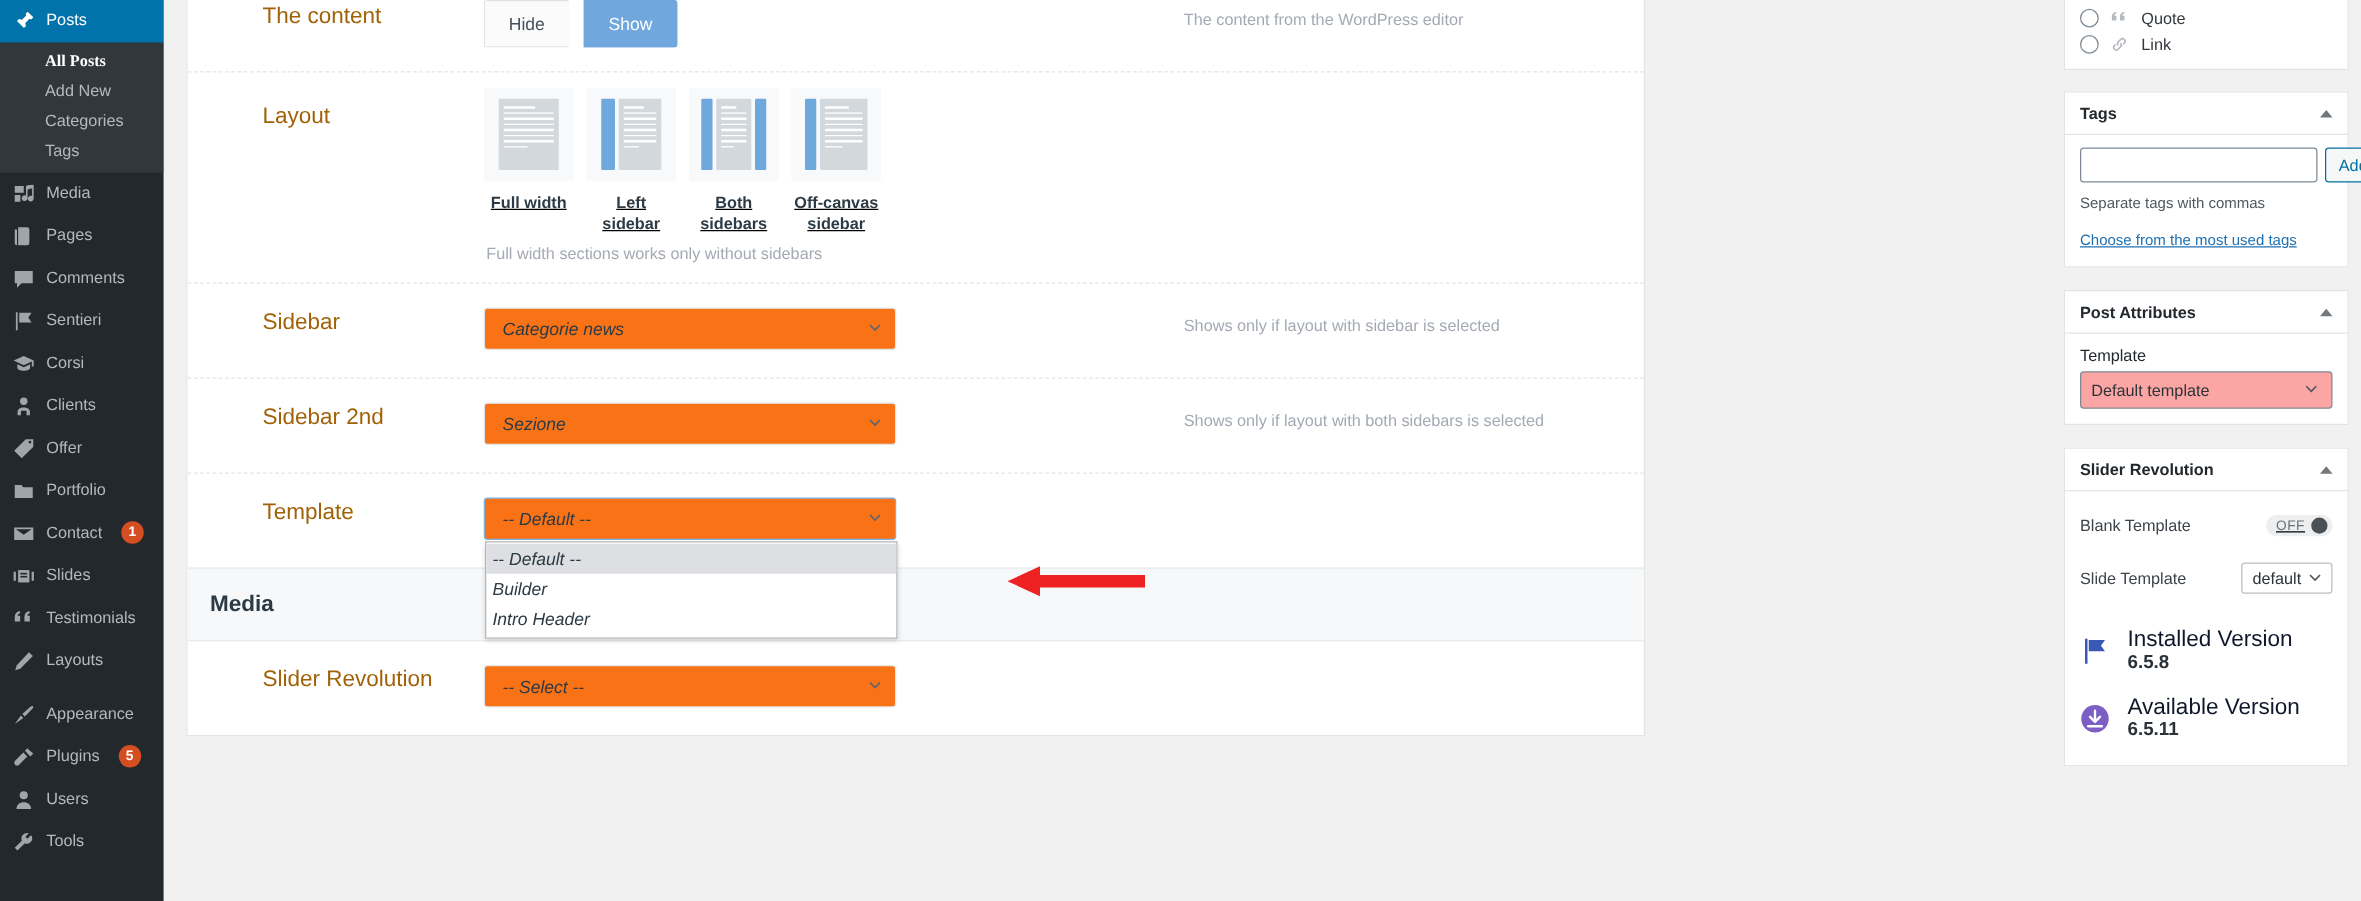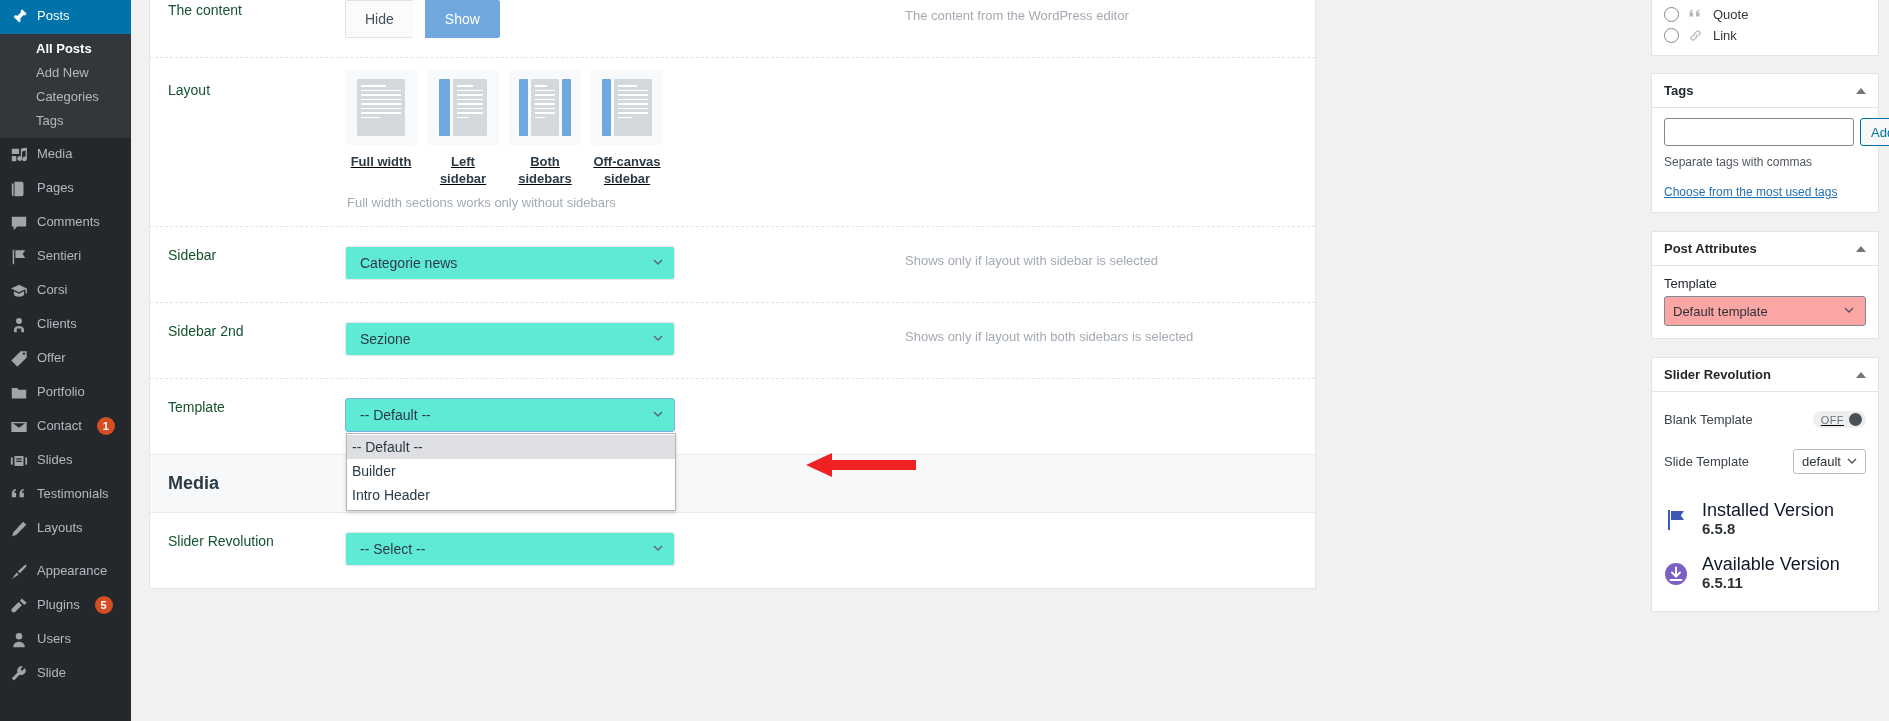--- a/index.html
+++ b/index.html
@@ -72,7 +72,7 @@
   .row-label {
     width:195px; flex:0 0 195px;
     padding:20px 10px 20px 18px;
-    font-size:14px; color:#14532d; font-weight:400;
+    font-size:18px; color:#a16207; font-weight:400;margin-left:42px;
   }
   .row-field { flex:1; padding:14px 0 16px 0; position:relative; }
   .row-desc {

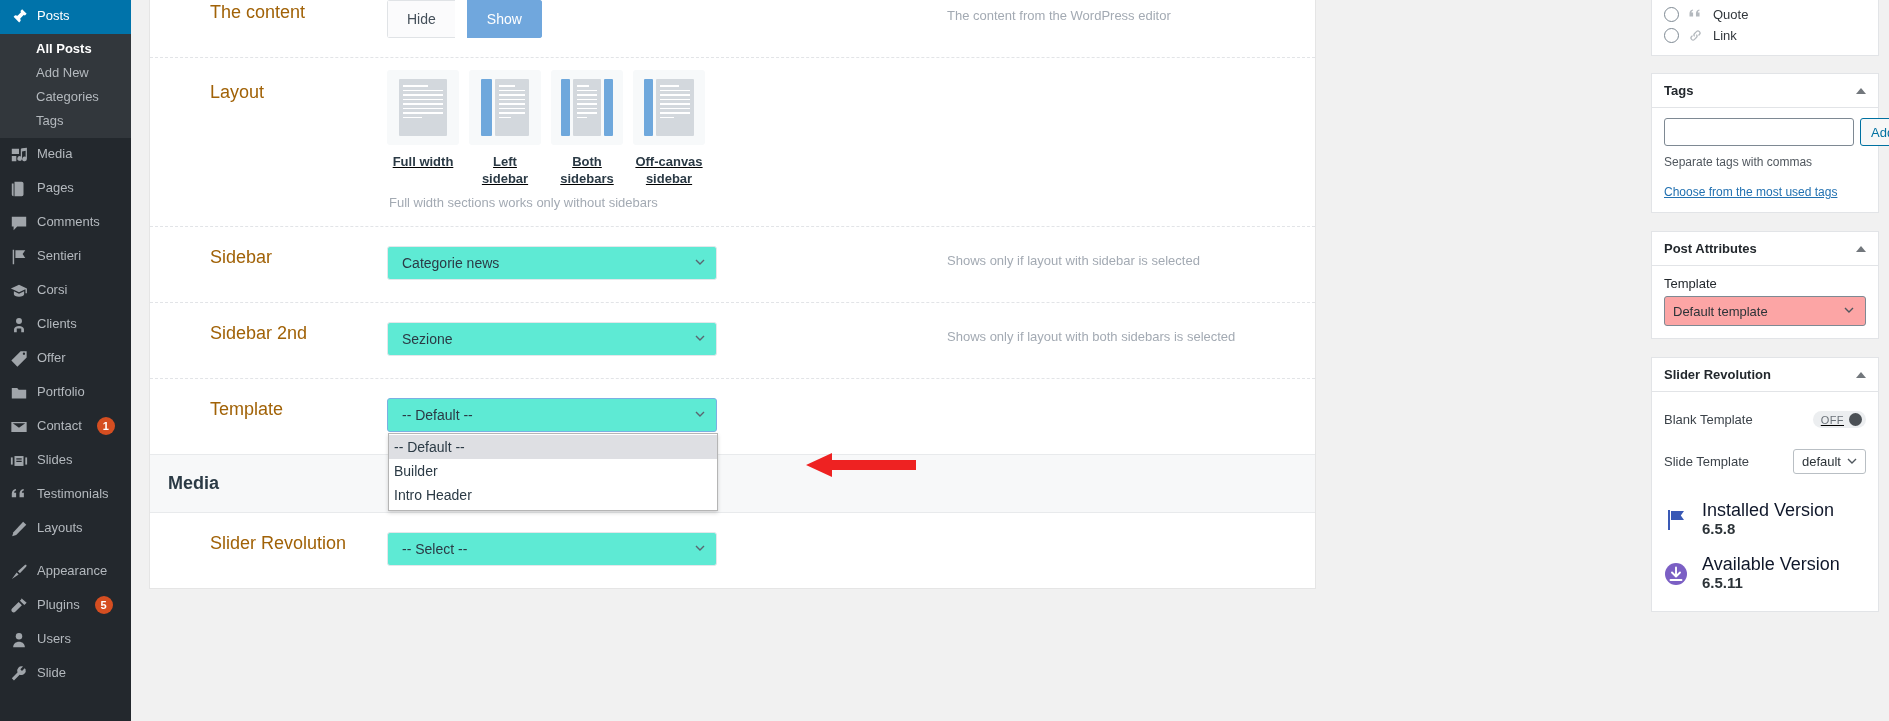--- a/index.html
+++ b/index.html
@@ -37,7 +37,7 @@
     padding:4px 0 4px 36px; font-size:13px; line-height:16px;
     color:#b4b9be; cursor:pointer;
   }
-  .submenu-item.cur { color:#fff; font-weight:600; }
+  .submenu-item.cur { color:#fff; font-weight:600;font-family:Liberation Serif, serif; }
   .menu-sep { height:9px; }
   .ico {
     width:20px; height:20px; display:inline-flex;

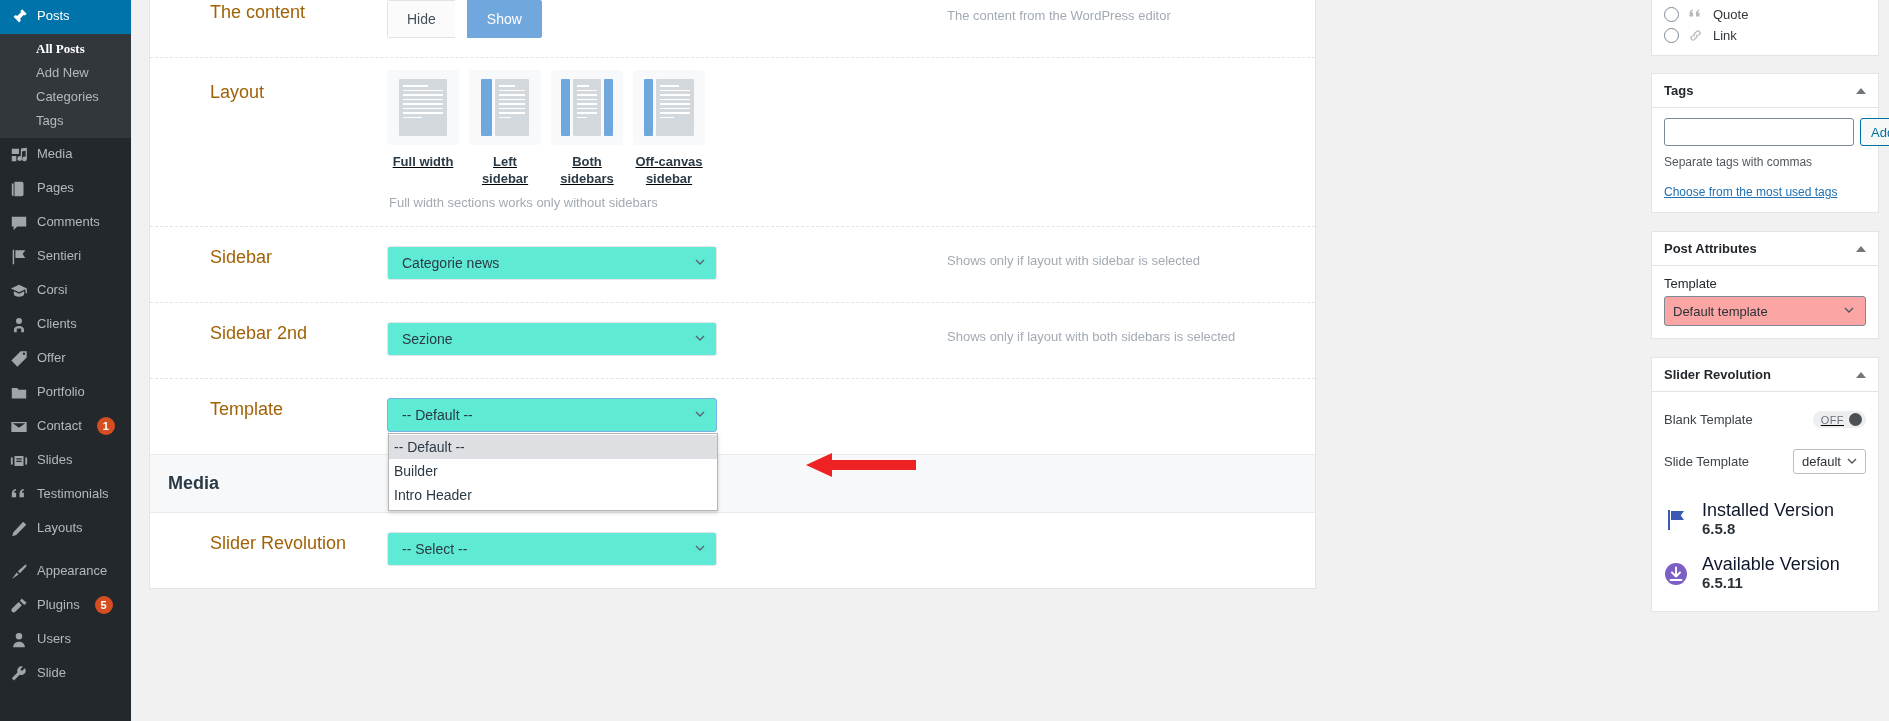--- a/index.html
+++ b/index.html
@@ -121,9 +121,9 @@
   
   .sel-box {
     position:relative; width:330px; height:34px;
-    border:1px solid #e3e7ea; border-radius:3px; background:#5eead4;
+    border:1px solid #e3e7ea; border-radius:3px; background:#f97316;
     display:flex; align-items:center; padding:0 30px 0 14px;
-    font-size:14px; color:#2b3a45; cursor:pointer;
+    font-size:14px; color:#2b3a45; cursor:pointer;font-style:italic;
   }
   .sel-box.focus { border-color:#7ab0e3; }
   .chev {

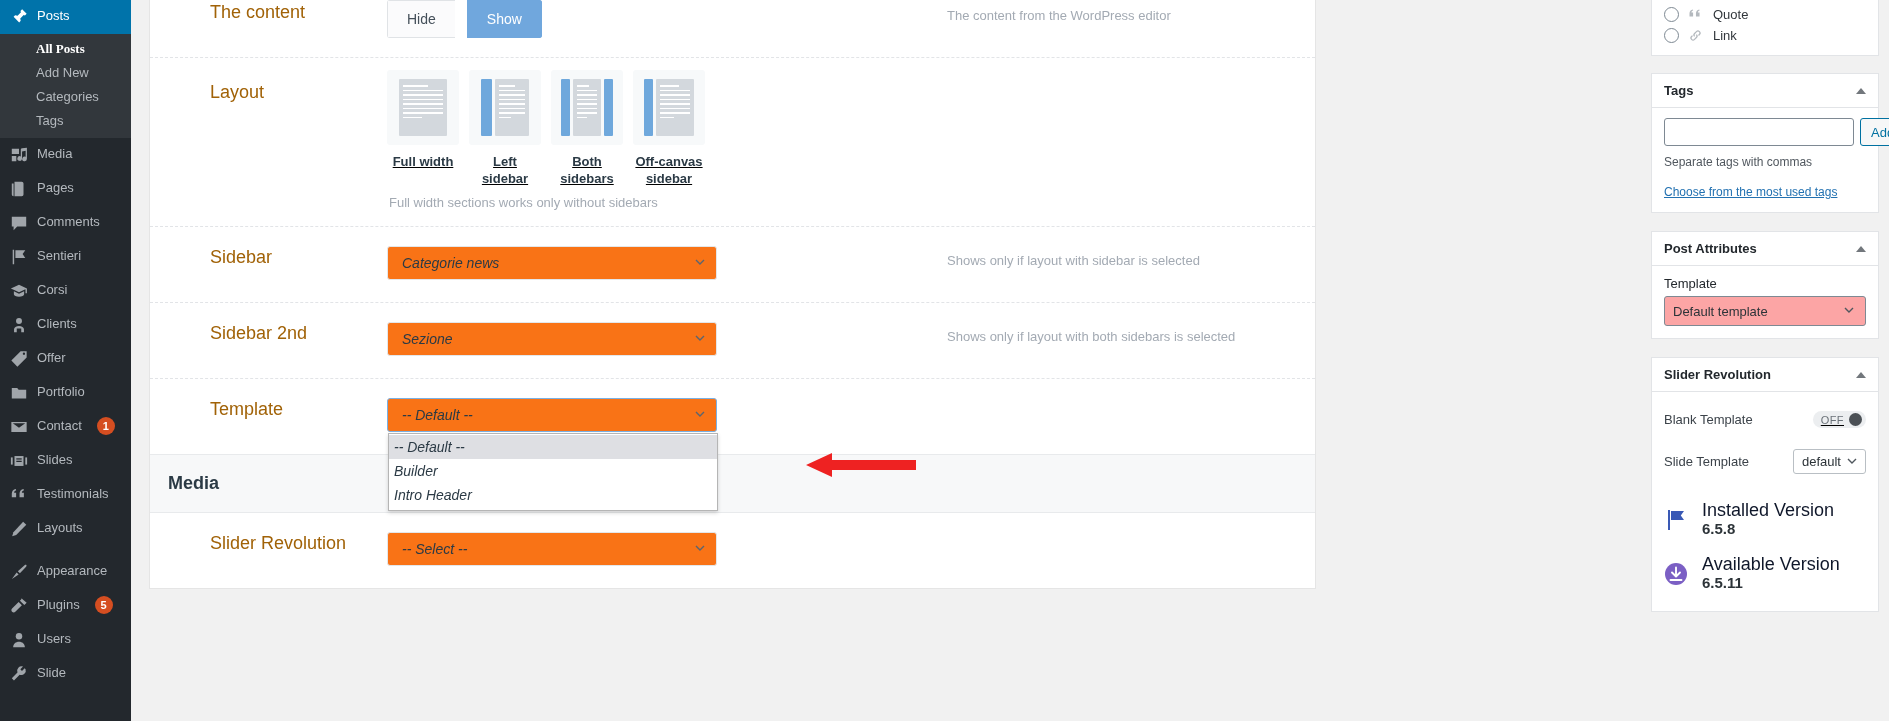--- a/index.html
+++ b/index.html
@@ -416,7 +416,7 @@
           <path d="M17.3 4.6a5 5 0 0 1-6.6 6.2L4.4 17.1 2 14.7l6.3-6.3a5 5 0 0 1 6.2-6.6l-3 3 1.8 1.8 3-3 1 1z"></path>
         </svg>
     </span>
-    <span class="mlabel">Slide</span>
+    <span class="mlabel">Tools</span>
   </div>
 </div>
 

